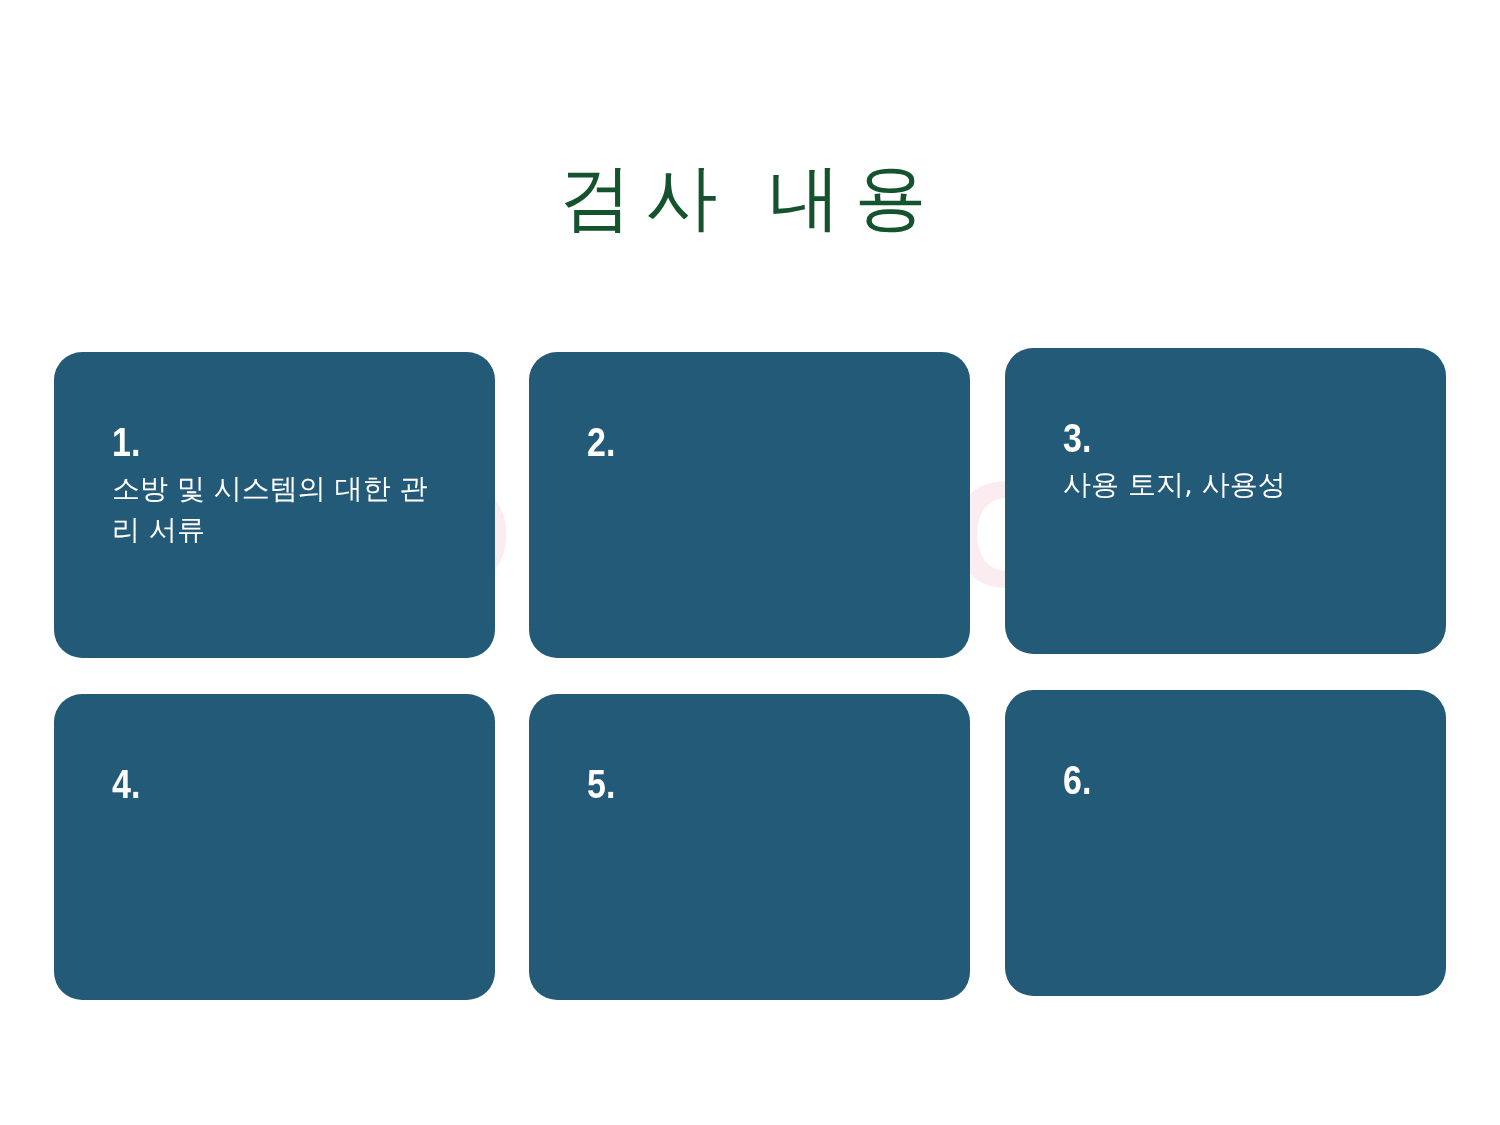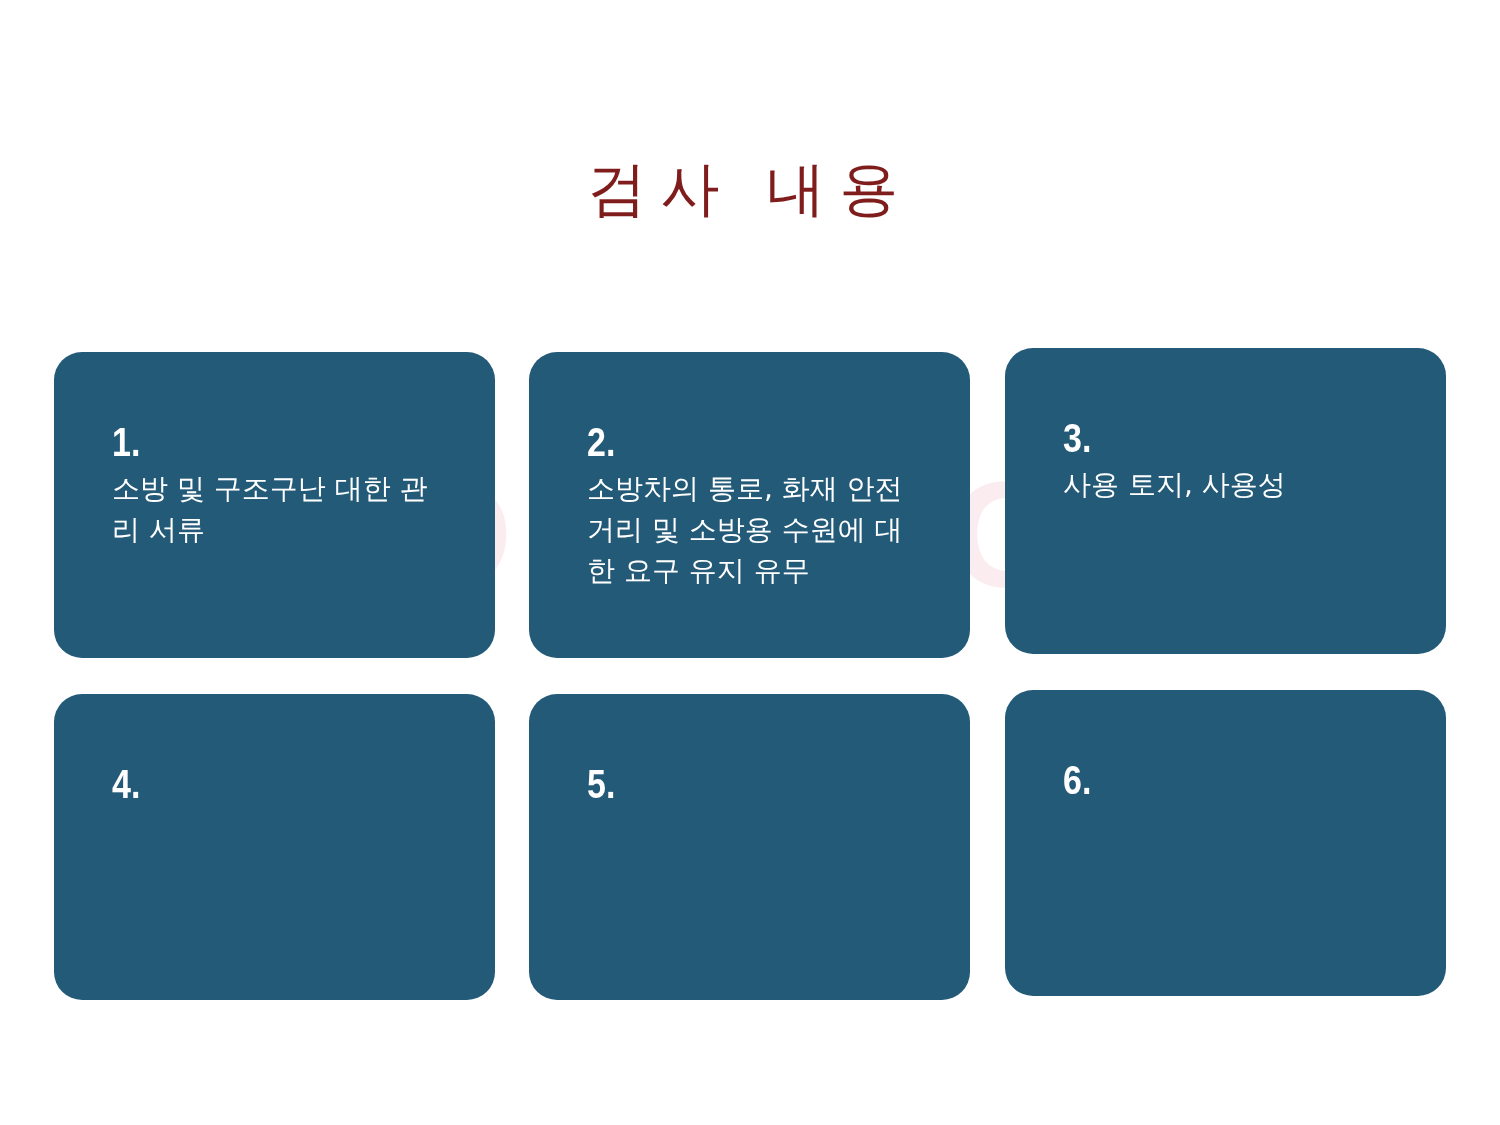--- a/index.html
+++ b/index.html
@@ -9,7 +9,7 @@
   }
   .title {
     position:absolute; left:0; top:150px; width:1500px; text-align:center;
-    font-size:59px; color:#7f1d1d; letter-spacing:14px; font-weight:normal;
+    font-size:72px; color:#14532d; letter-spacing:14px; font-weight:normal;
   }
   .watermark {
     position:absolute; left:310px; top:470px; width:880px; height:130px;

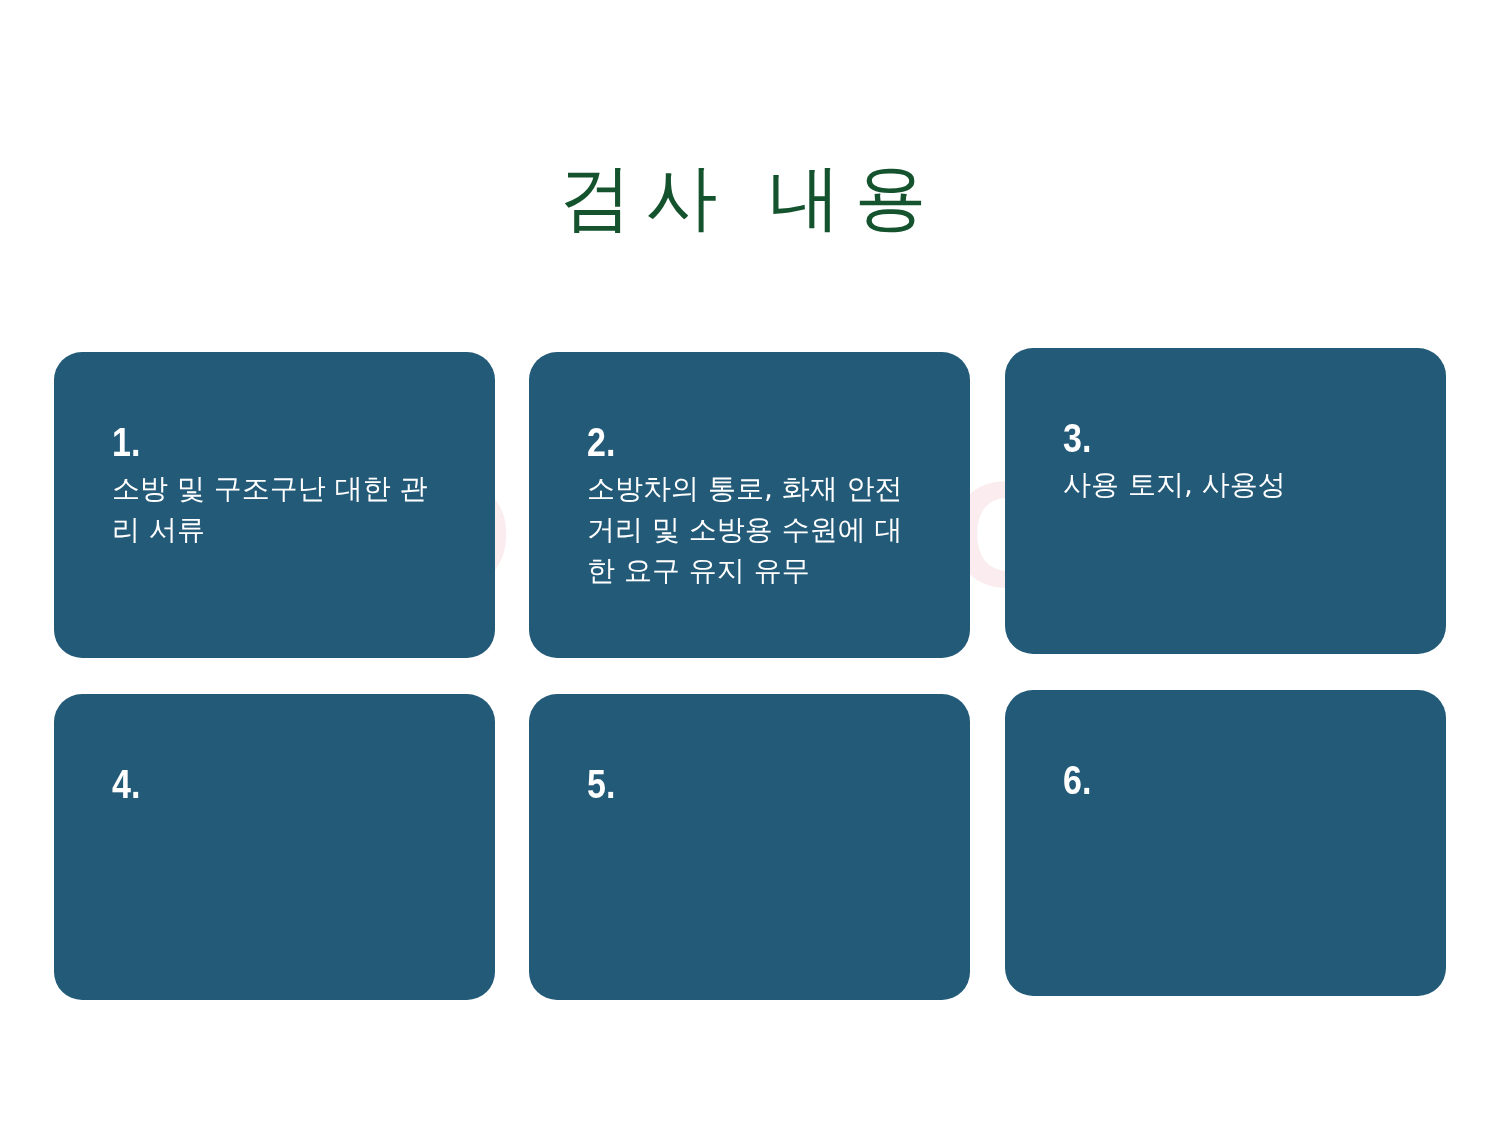--- a/index.html
+++ b/index.html
@@ -34,7 +34,7 @@
 
 <div class="card" style="left:54px; top:352px;">
   <span class="num">1.</span>
-  <div class="txt">소방 및 구조구난 대한 관리 서류</div>
+  <div class="txt">소방 및 시스템의 대한 관리 서류</div>
 </div>
 <div class="card" style="left:529px; top:352px;">
   <span class="num">2.</span>

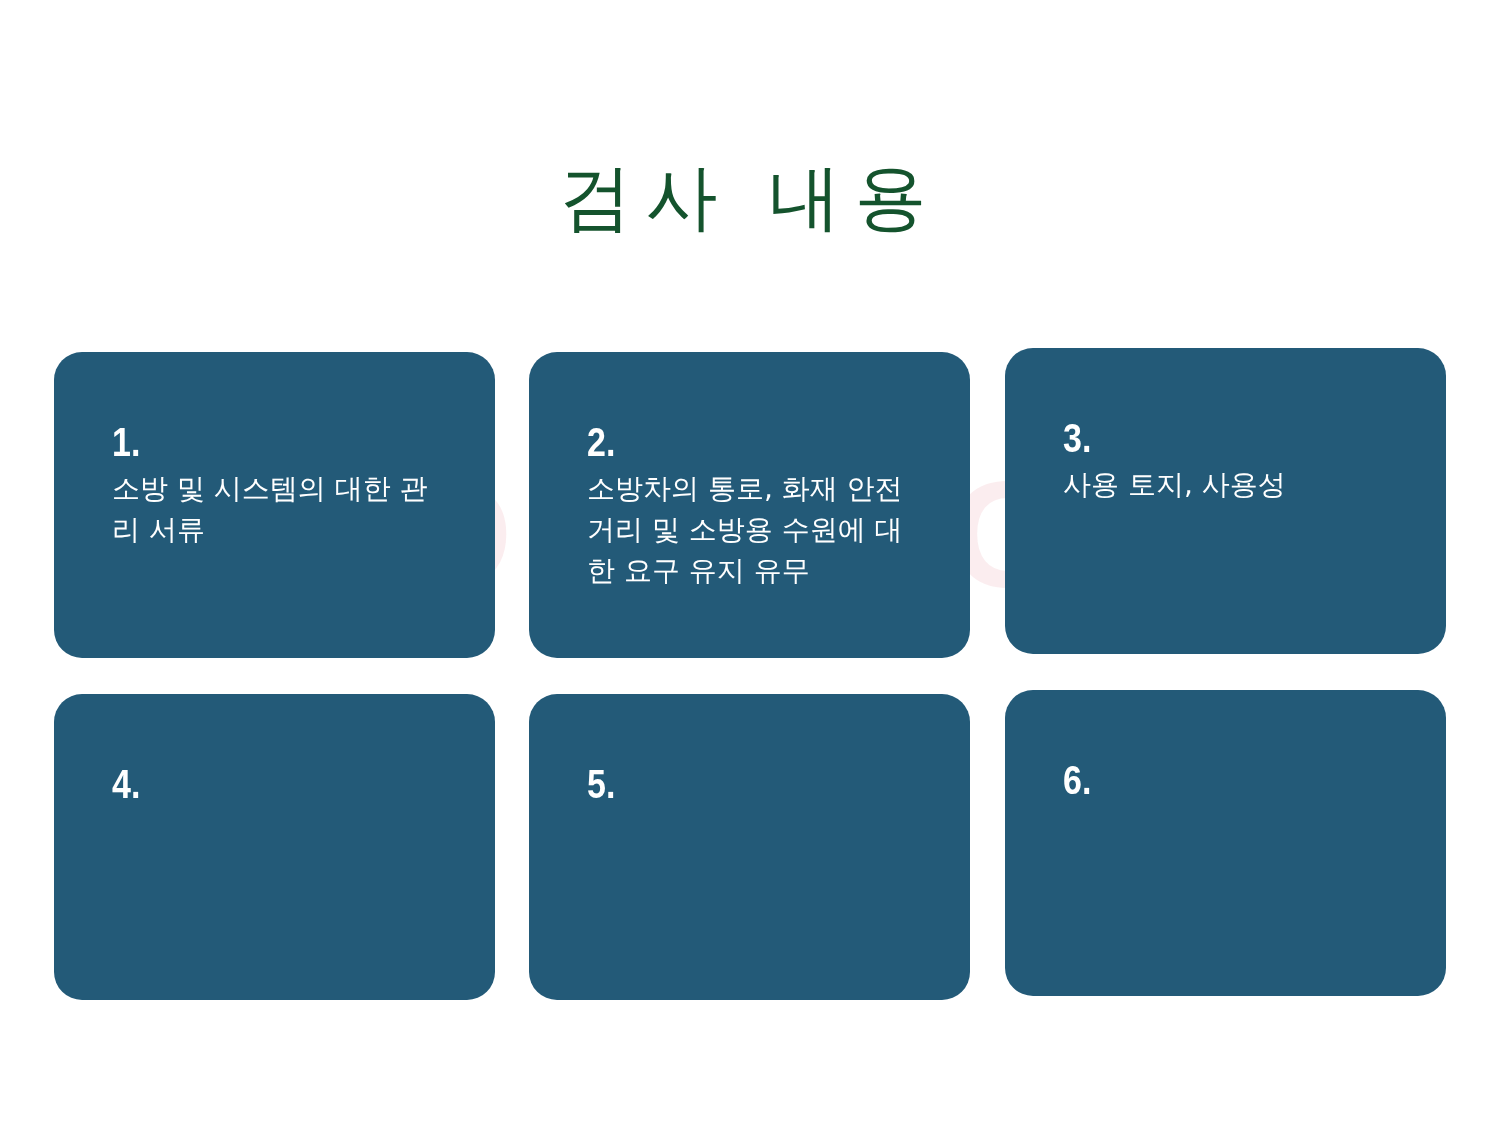--- a/index.html
+++ b/index.html
@@ -38,7 +38,6 @@
 </div>
 <div class="card" style="left:529px; top:352px;">
   <span class="num">2.</span>
-  <div class="txt">소방차의 통로, 화재 안전 거리 및 소방용 수원에 대한 요구 유지 유무</div>
 </div>
 <div class="card" style="left:1005px; top:348px;">
   <span class="num">3.</span>

